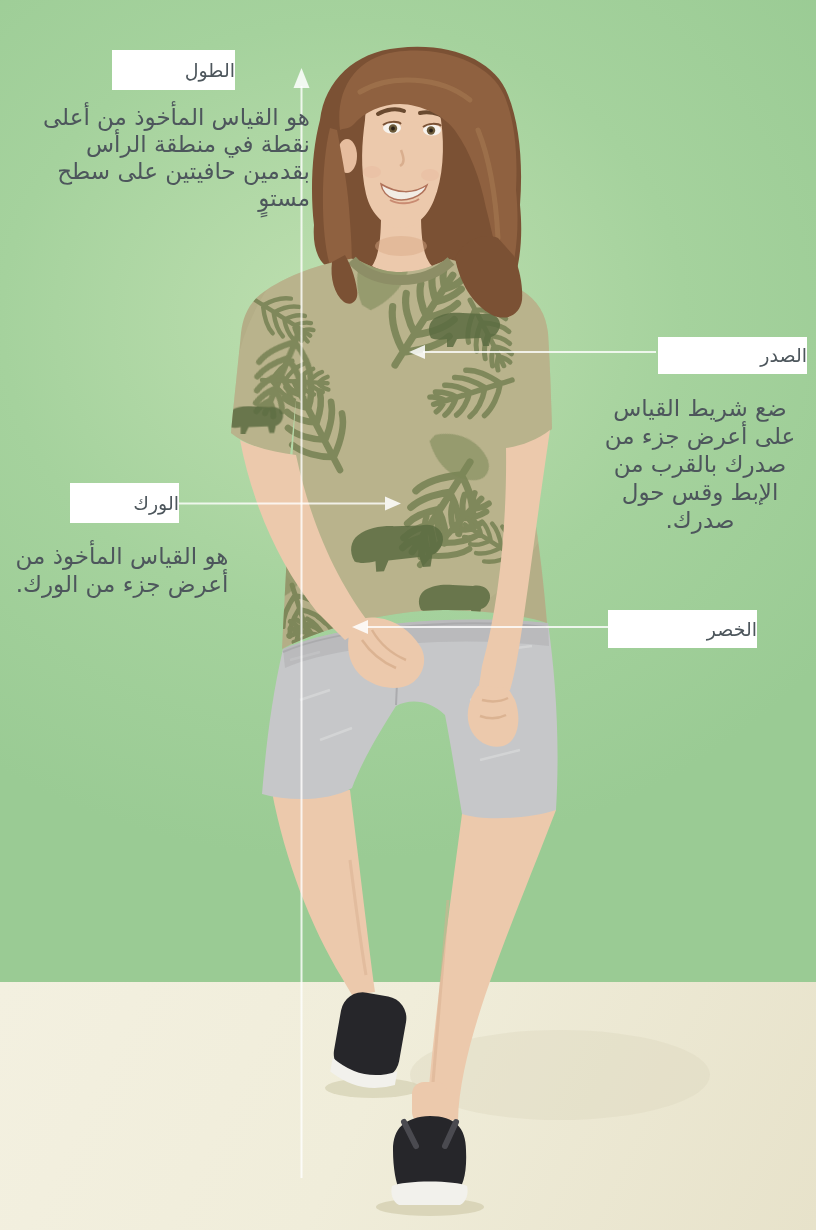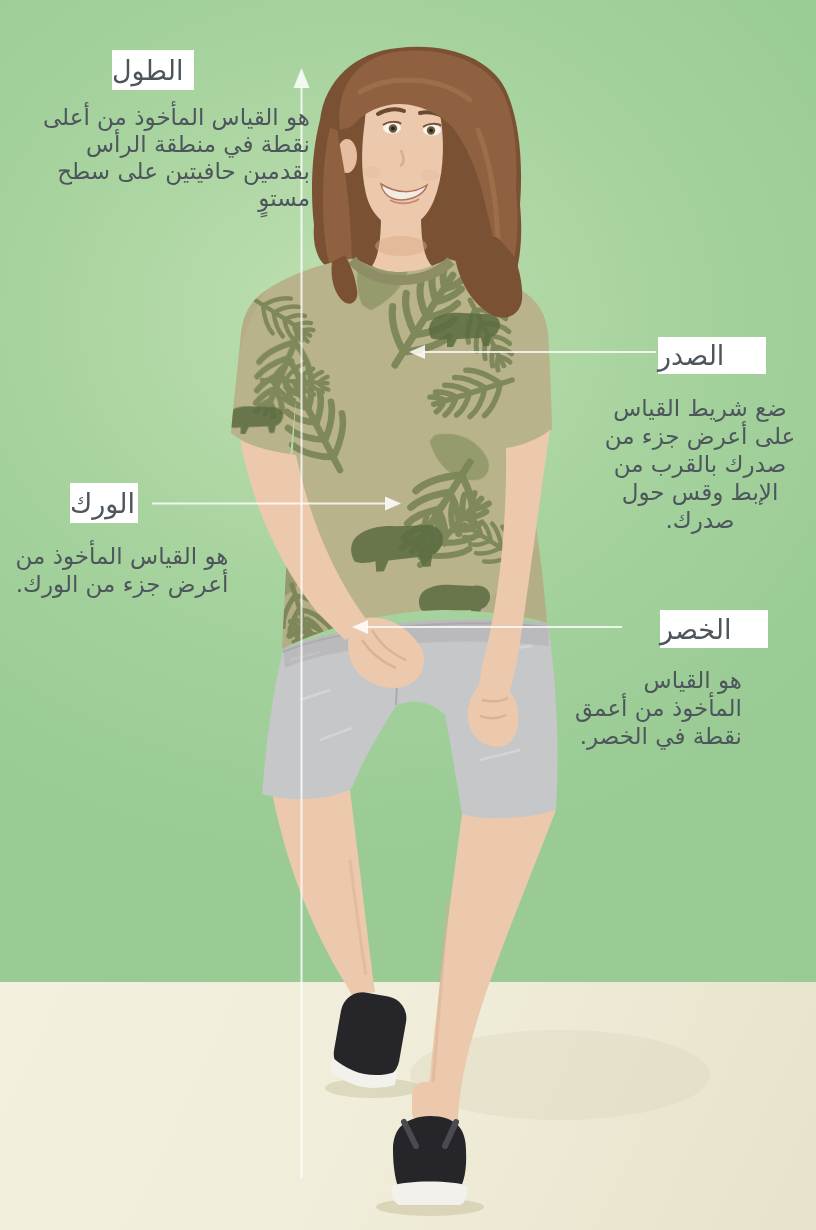--- a/index.html
+++ b/index.html
@@ -18,8 +18,8 @@
   svg.layer{position:absolute;left:0;top:0;width:816px;height:1230px;display:block;}
   .mlabel{
     position:absolute;background:var(--label_box_bg);color:var(--text);
-    display:flex;align-items:center;justify-content:flex-start;
-    font-size:27px;line-height:1;
+    display:flex;align-items:center;justify-content:flex-end;
+    font-size:19px;line-height:1;padding-left:41px;
   }
   #label-height{left:112px;top:50px;width:82px;height:40px;}
   #label-chest{left:658px;top:337px;width:108px;height:37px;}

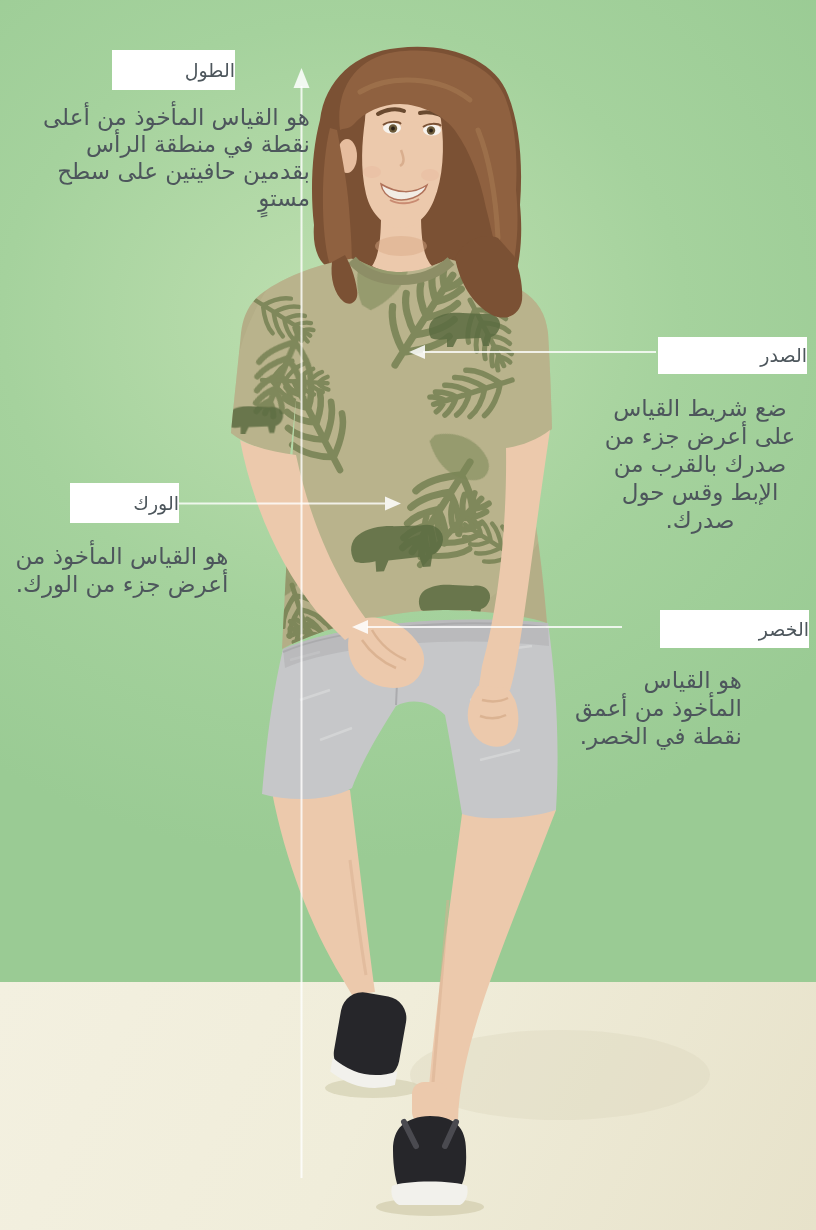--- a/index.html
+++ b/index.html
@@ -24,7 +24,7 @@
   #label-height{left:112px;top:50px;width:82px;height:40px;}
   #label-chest{left:658px;top:337px;width:108px;height:37px;}
   #label-hip{left:70px;top:483px;width:68px;height:40px;}
-  #label-waist{left:660px;top:610px;width:108px;height:38px;}
+  #label-waist{left:608px;top:610px;width:108px;height:38px;}
   .mdesc{
     position:absolute;color:var(--text);font-size:23px;line-height:28px;
     white-space:pre-line;

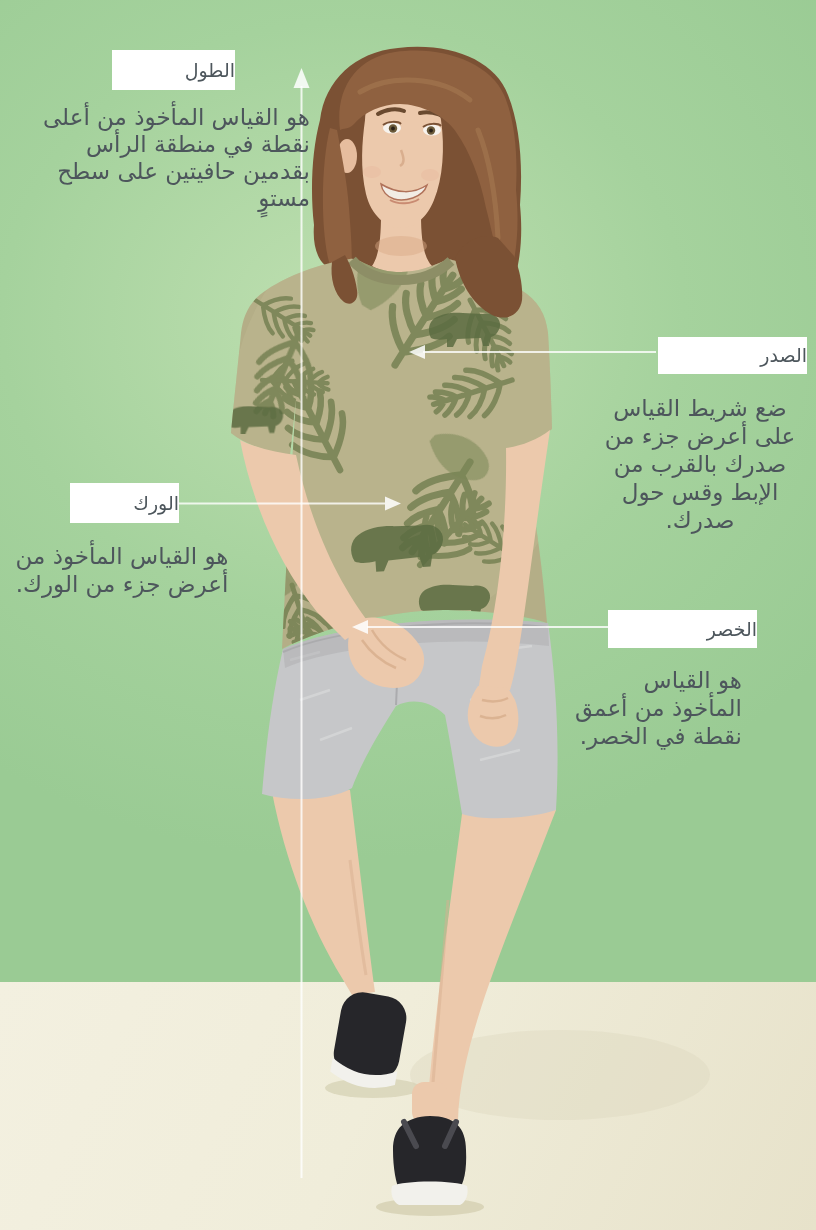--- a/index.html
+++ b/index.html
@@ -224,9 +224,6 @@
 صدرك بالقرب من
 الإبط وقس حول
 صدرك.</div>
-  <div class="mdesc" id="desc-waist" dir="rtl">هو القياس
-المأخوذ من أعمق
-نقطة في الخصر.</div>
 
 </div>
 

